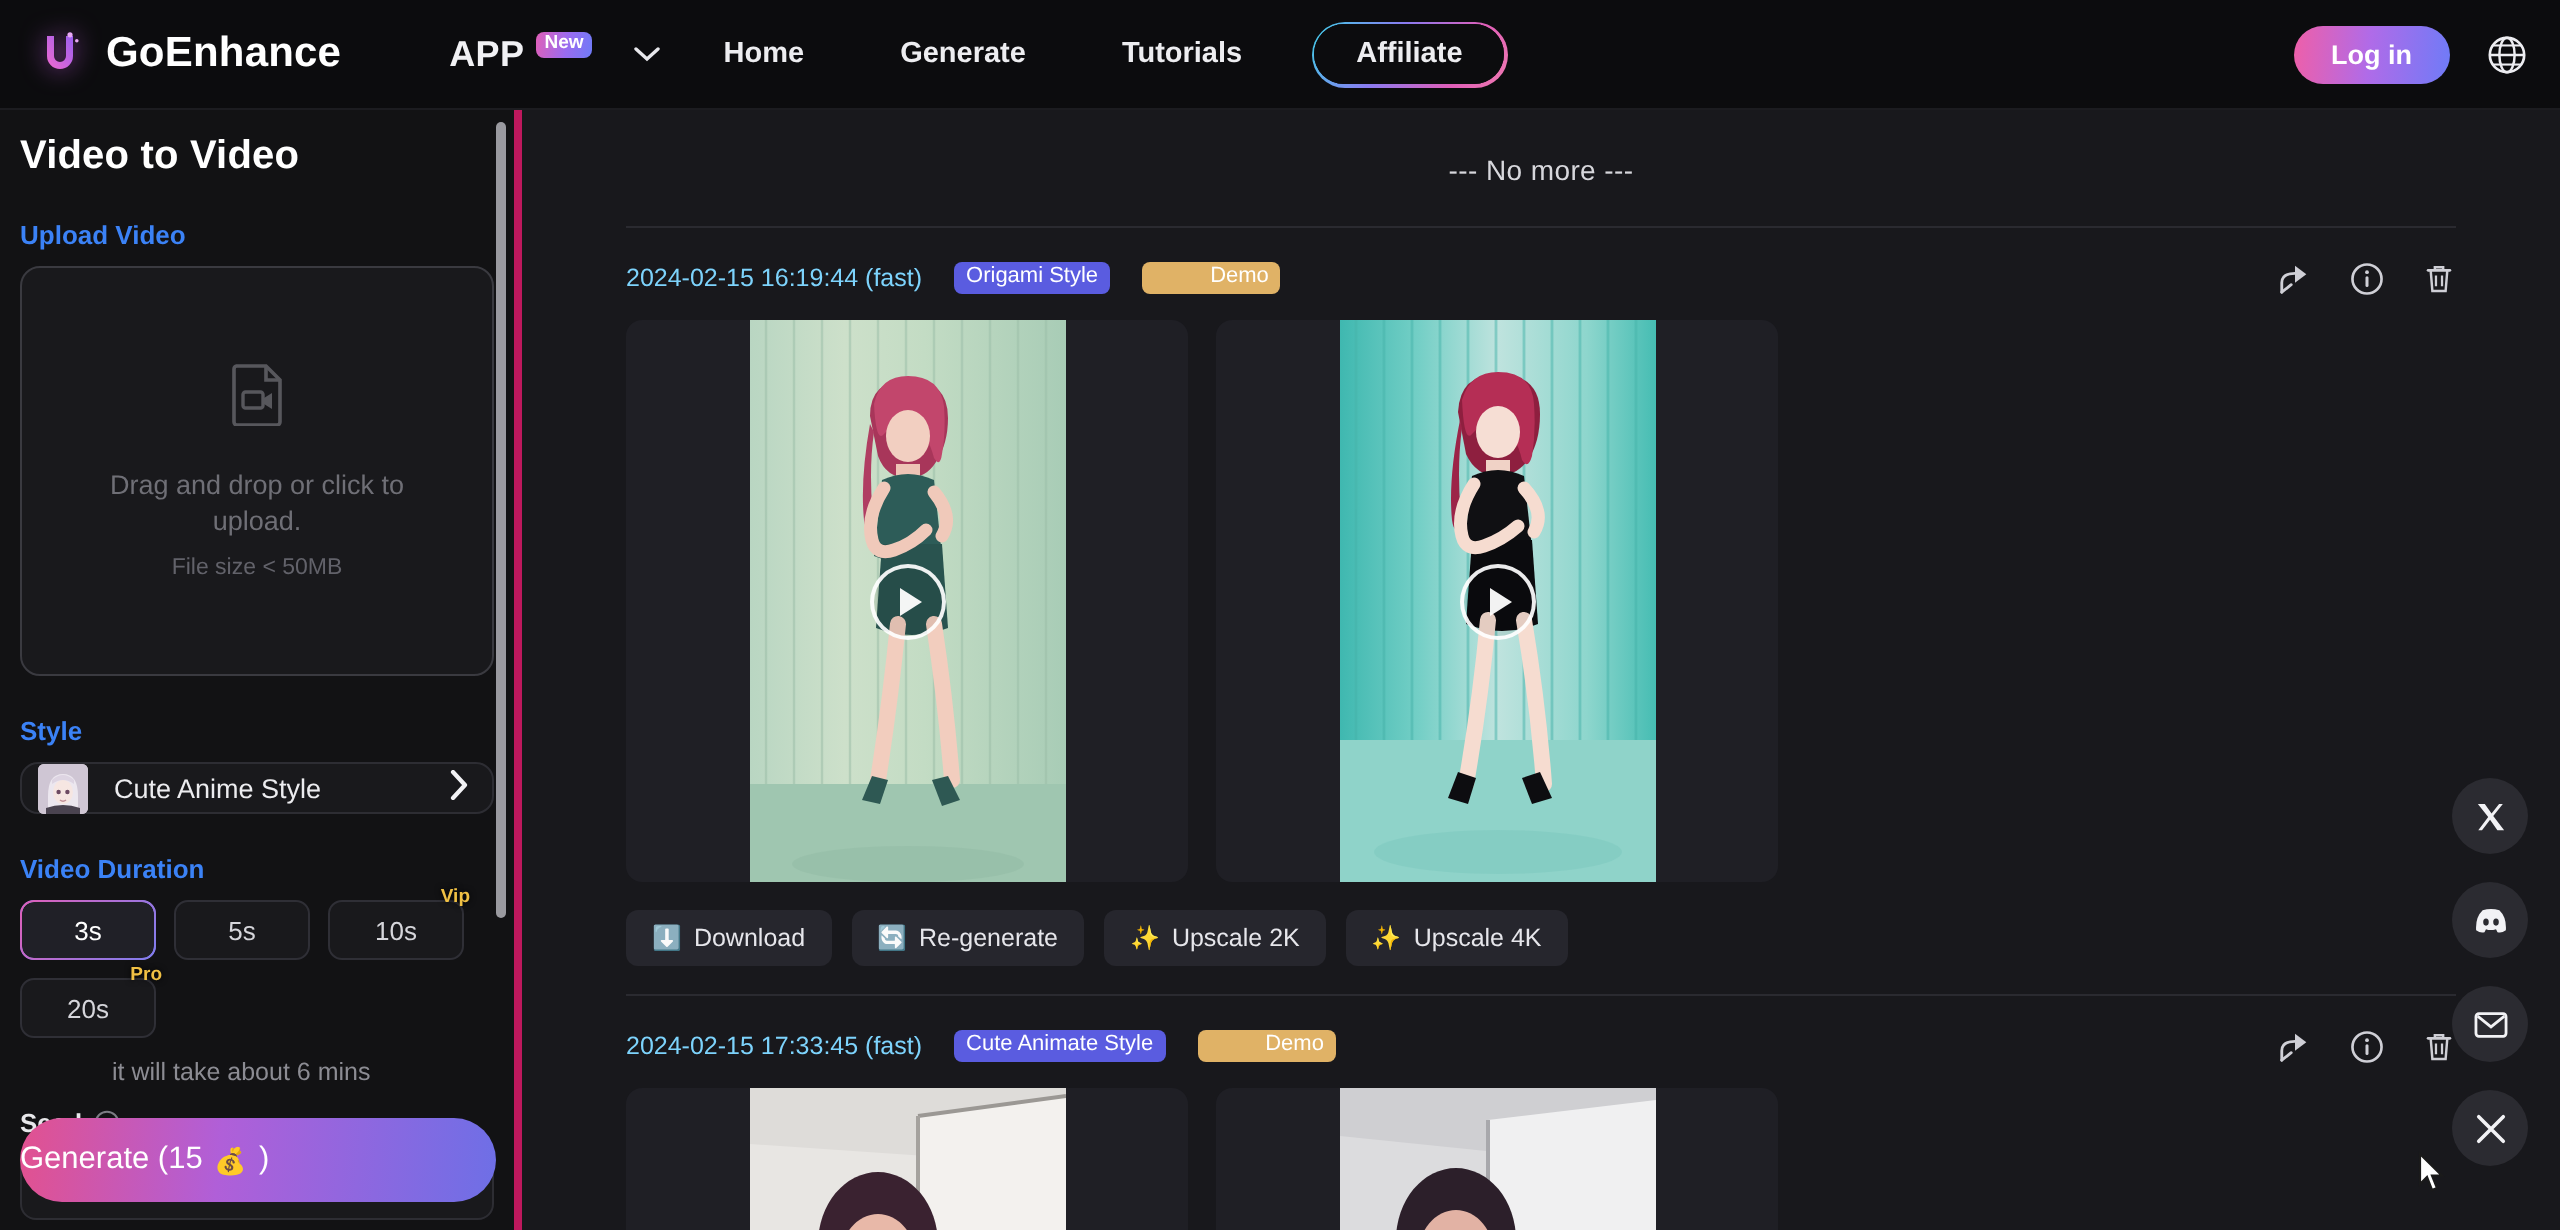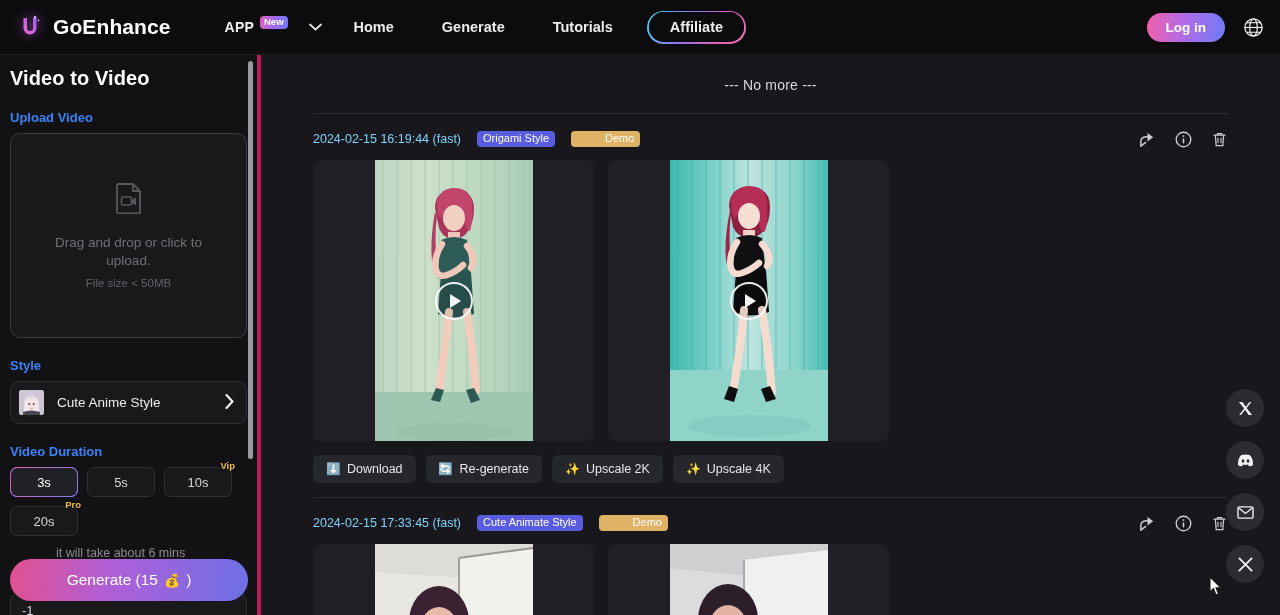--- a/index.html
+++ b/index.html
@@ -36,7 +36,7 @@
     display: flex; align-items: center; gap: 5px; position: relative;
     padding: 6px 8px; cursor: pointer;
   }
-  .app-menu-label { font-size: 14px; font-weight: bold; color: #f1f1f4; letter-spacing: .2px; }
+  .app-menu-label { font-size: 18px; font-weight: bold; color: #f1f1f4; letter-spacing: .2px; }
   .badge-new {
     font-size: 9.5px; font-weight: bold; color: #fff;
     background: linear-gradient(100deg, #e05fb8 0%, #9a6cf0 55%, #6f7bf7 100%);

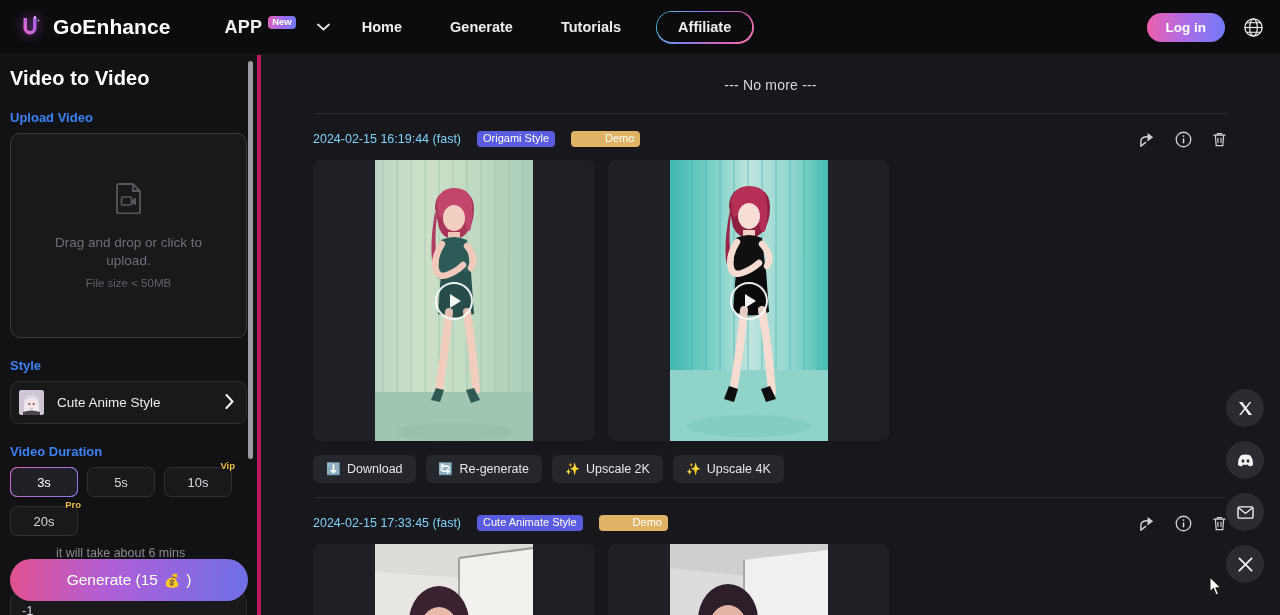--- a/index.html
+++ b/index.html
@@ -92,7 +92,7 @@
   .upload-sub { font-size: 11.5px; color: #62626a; margin-top: 8px; }
 
   .style-row {
-    height: 43px; border: 1px solid #2d2d33; border-radius: 9px; background: #19191c;
+    height: 26px; border: 1px solid #2d2d33; border-radius: 9px; background: #19191c;
     display: flex; align-items: center; padding: 0 12px 0 8px; cursor: pointer;
   }
   .style-thumb {

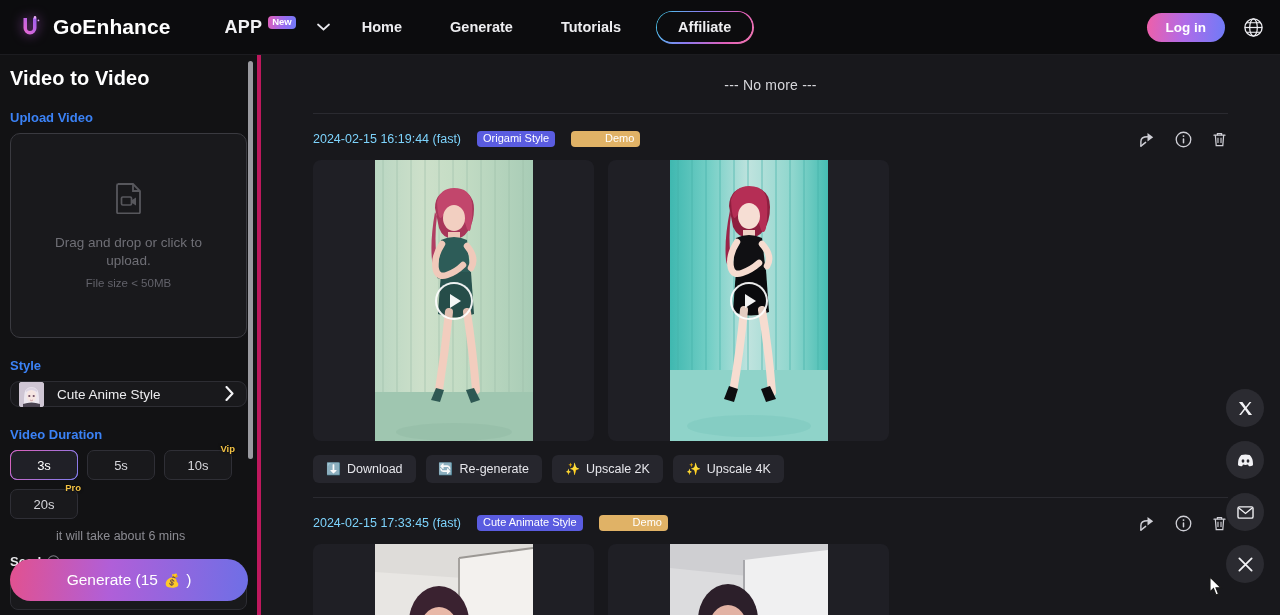--- a/index.html
+++ b/index.html
@@ -136,7 +136,7 @@
     border: none; border-radius: 21px; cursor: pointer;
     background: linear-gradient(95deg, #e2518f 0%, #b05fd8 42%, #6e6fe6 100%);
     color: #fff; font-size: 15.5px; font-family: inherit;
-    display: flex; align-items: center; justify-content: center; gap: 6px;
+    display: flex; align-items: center; justify-content: flex-start; gap: 6px;
     z-index: 12;
   }
   .gen-coin { font-size: 13px; }

